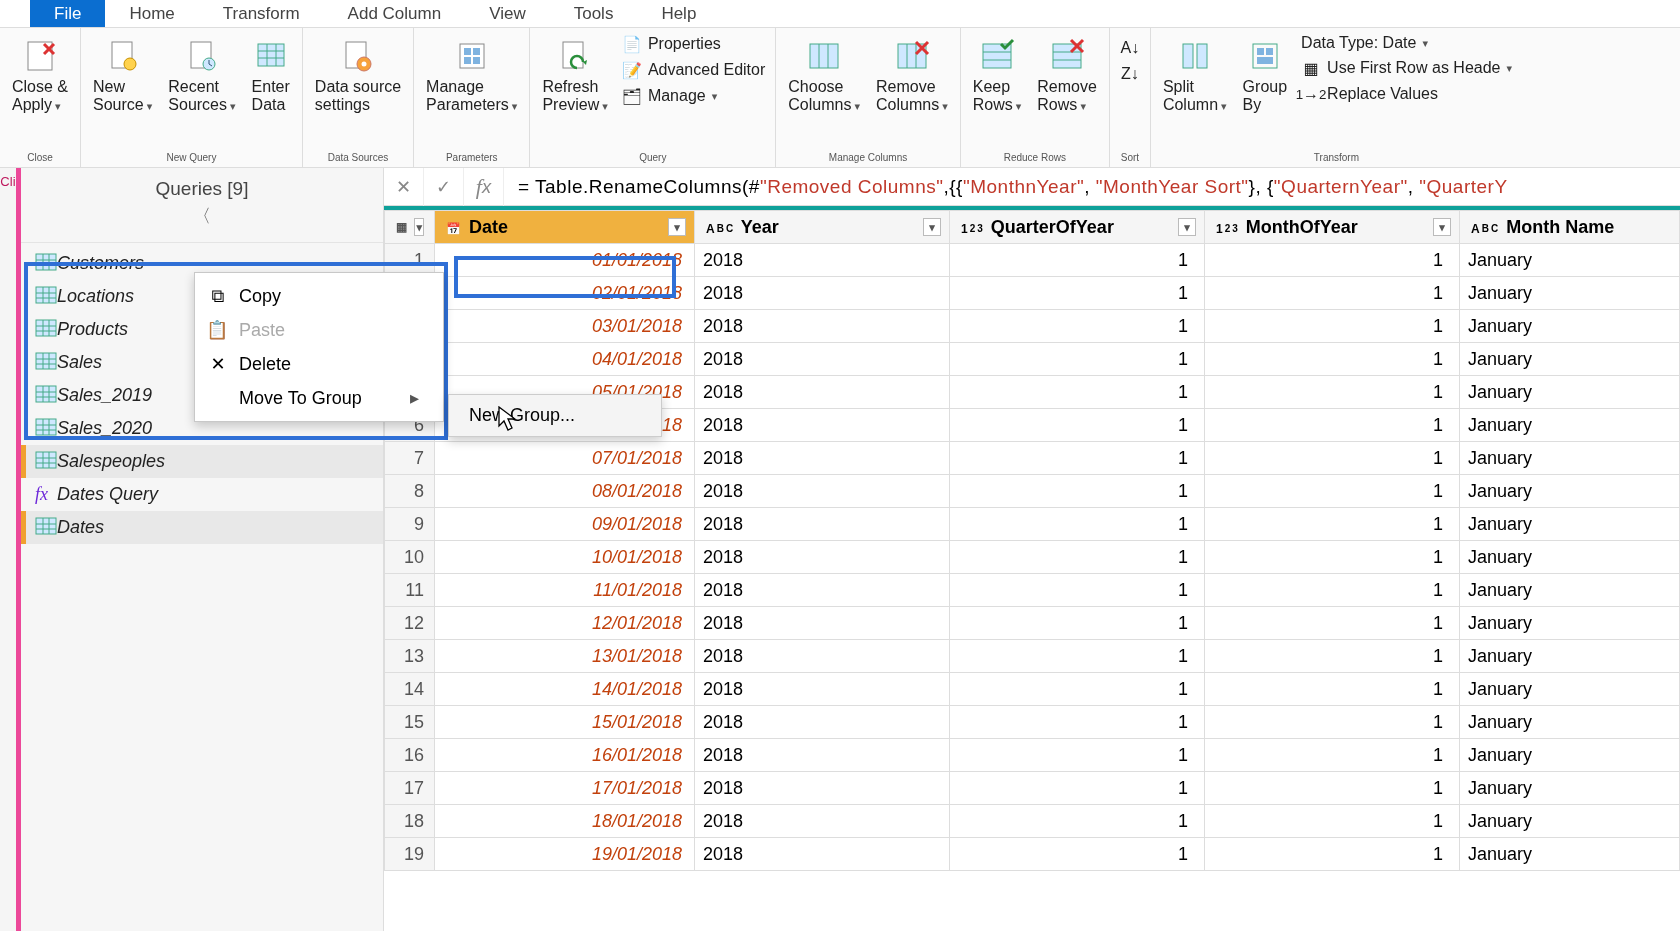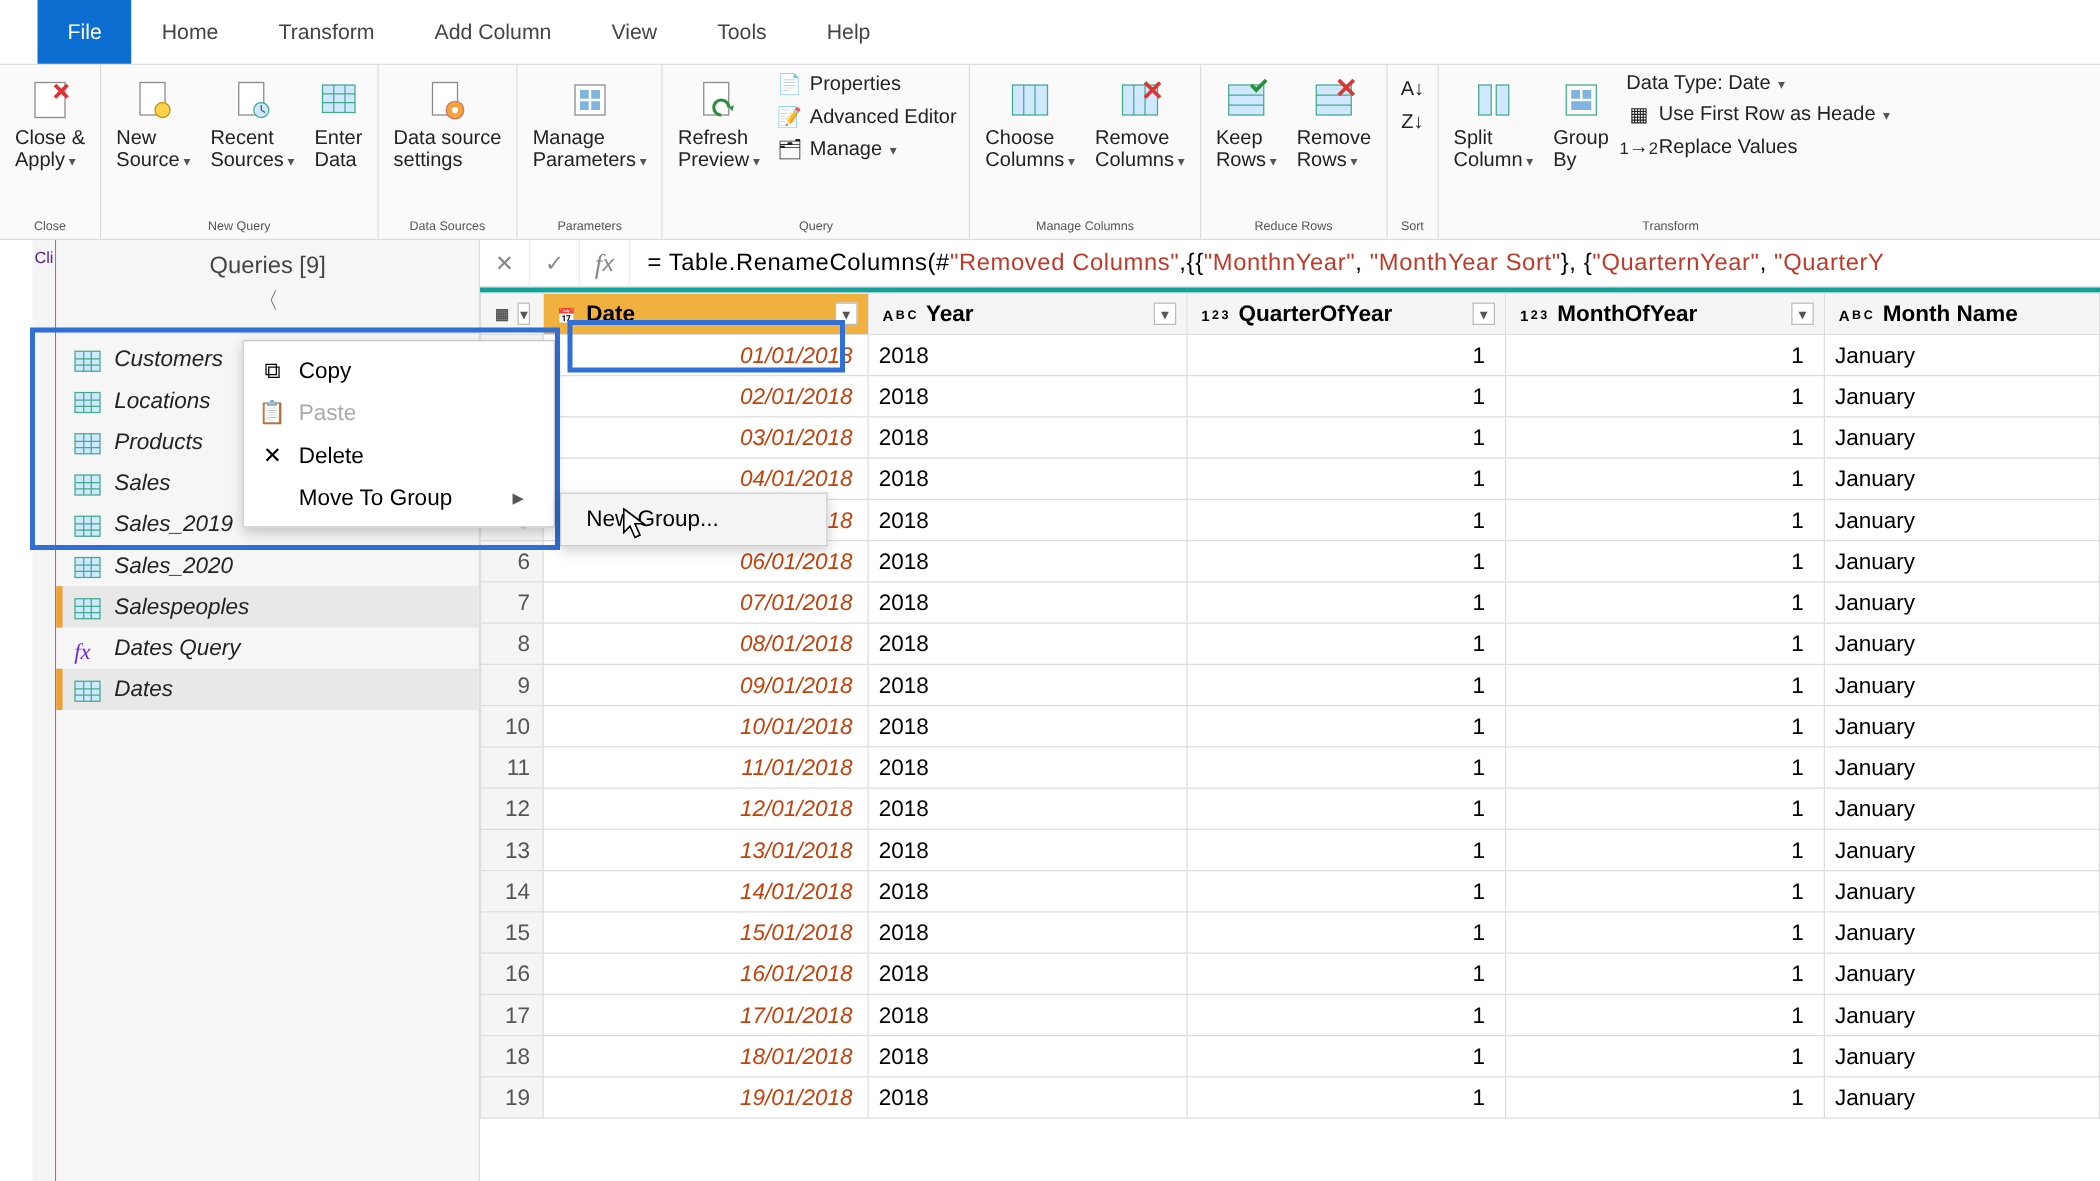--- a/index.html
+++ b/index.html
@@ -6,7 +6,7 @@
 body { background: #fff; width: 1680px; height: 945px; overflow: hidden; font-size: 17px; }
 
 
-.tabs { display: flex; border-bottom: 1px solid #ddd; height: 52px; align-items: stretch; padding-left: 30px; }
+.tabs { display: flex; border-bottom: 1px solid #ddd; height: 28px; align-items: stretch; padding-left: 30px; }
 .tab { padding: 8px 24px; cursor: pointer; color: #444; display: flex; align-items: center; }
 .tab.active { background: #0b6ed0; color: #fff; }
 

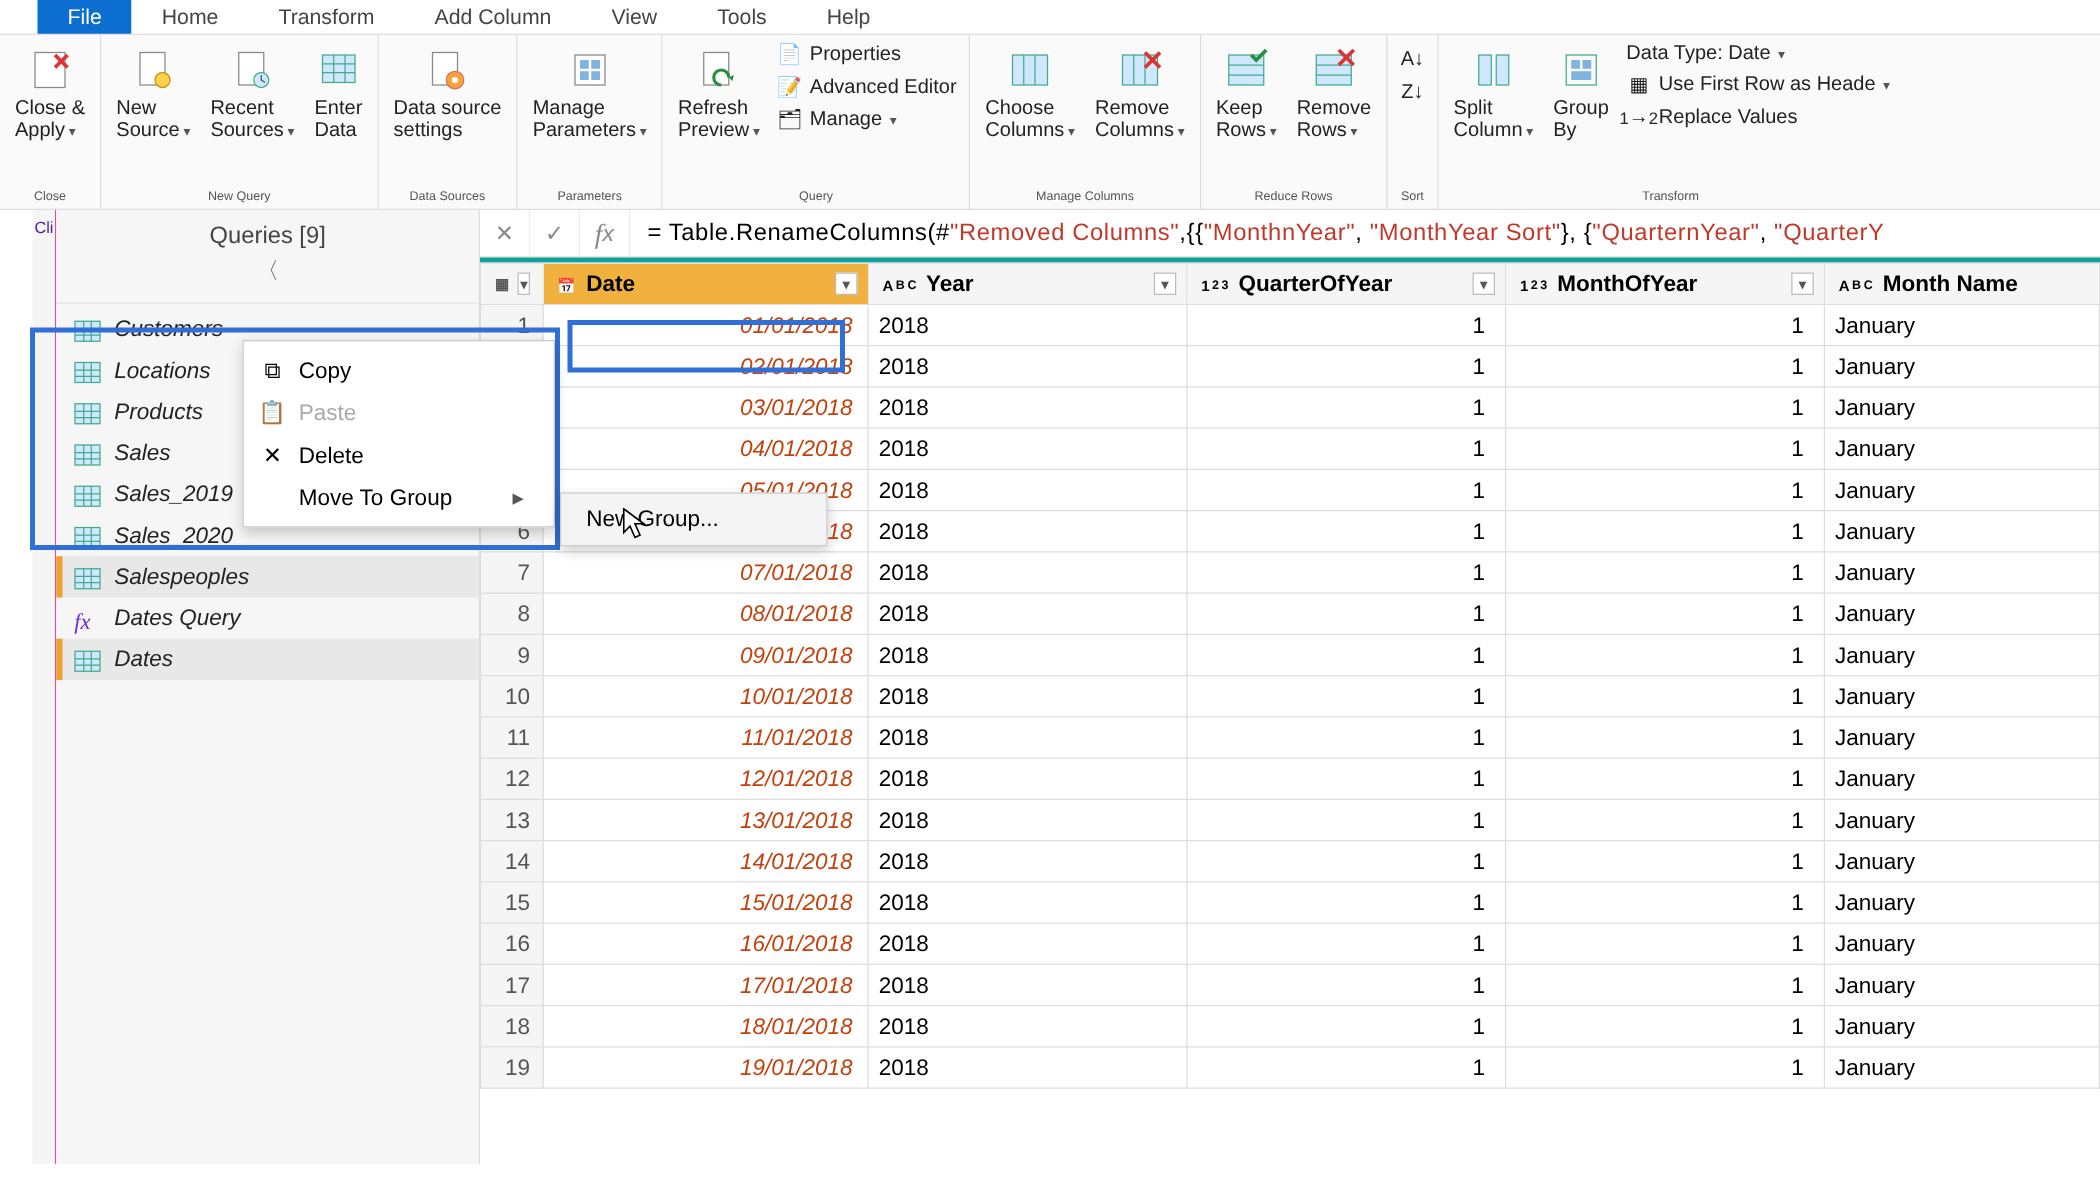--- a/index.html
+++ b/index.html
@@ -25,7 +25,7 @@
 
 
 .workspace { display: flex; height: calc(945px - 42px - 140px); }
-.left-clip { width: 22px; border-right: 1px solid #ec4899; background: #f5f5f5; display: flex; align-items: flex-start; justify-content: center; padding-top: 6px; color: #4c1d95; font-size: 13px; margin-left: 26px; }
+.left-clip { width: 22px; border-right: 5px solid #ec4899; background: #f5f5f5; display: flex; align-items: flex-start; justify-content: center; padding-top: 6px; color: #be185d; font-size: 13px; }
 .queries-panel { width: 388px; border-right: 1px solid #ddd; background: #f6f6f6; display: flex; flex-direction: column; }
 .queries-header { display: flex; align-items: center; justify-content: space-between; padding: 10px 18px; border-bottom: 1px solid #e4e4e4; font-size: 19px; color: #444; flex-direction: column; }
 .queries-collapse { color: #666; font-size: 18px; cursor: pointer; padding: 4px; }

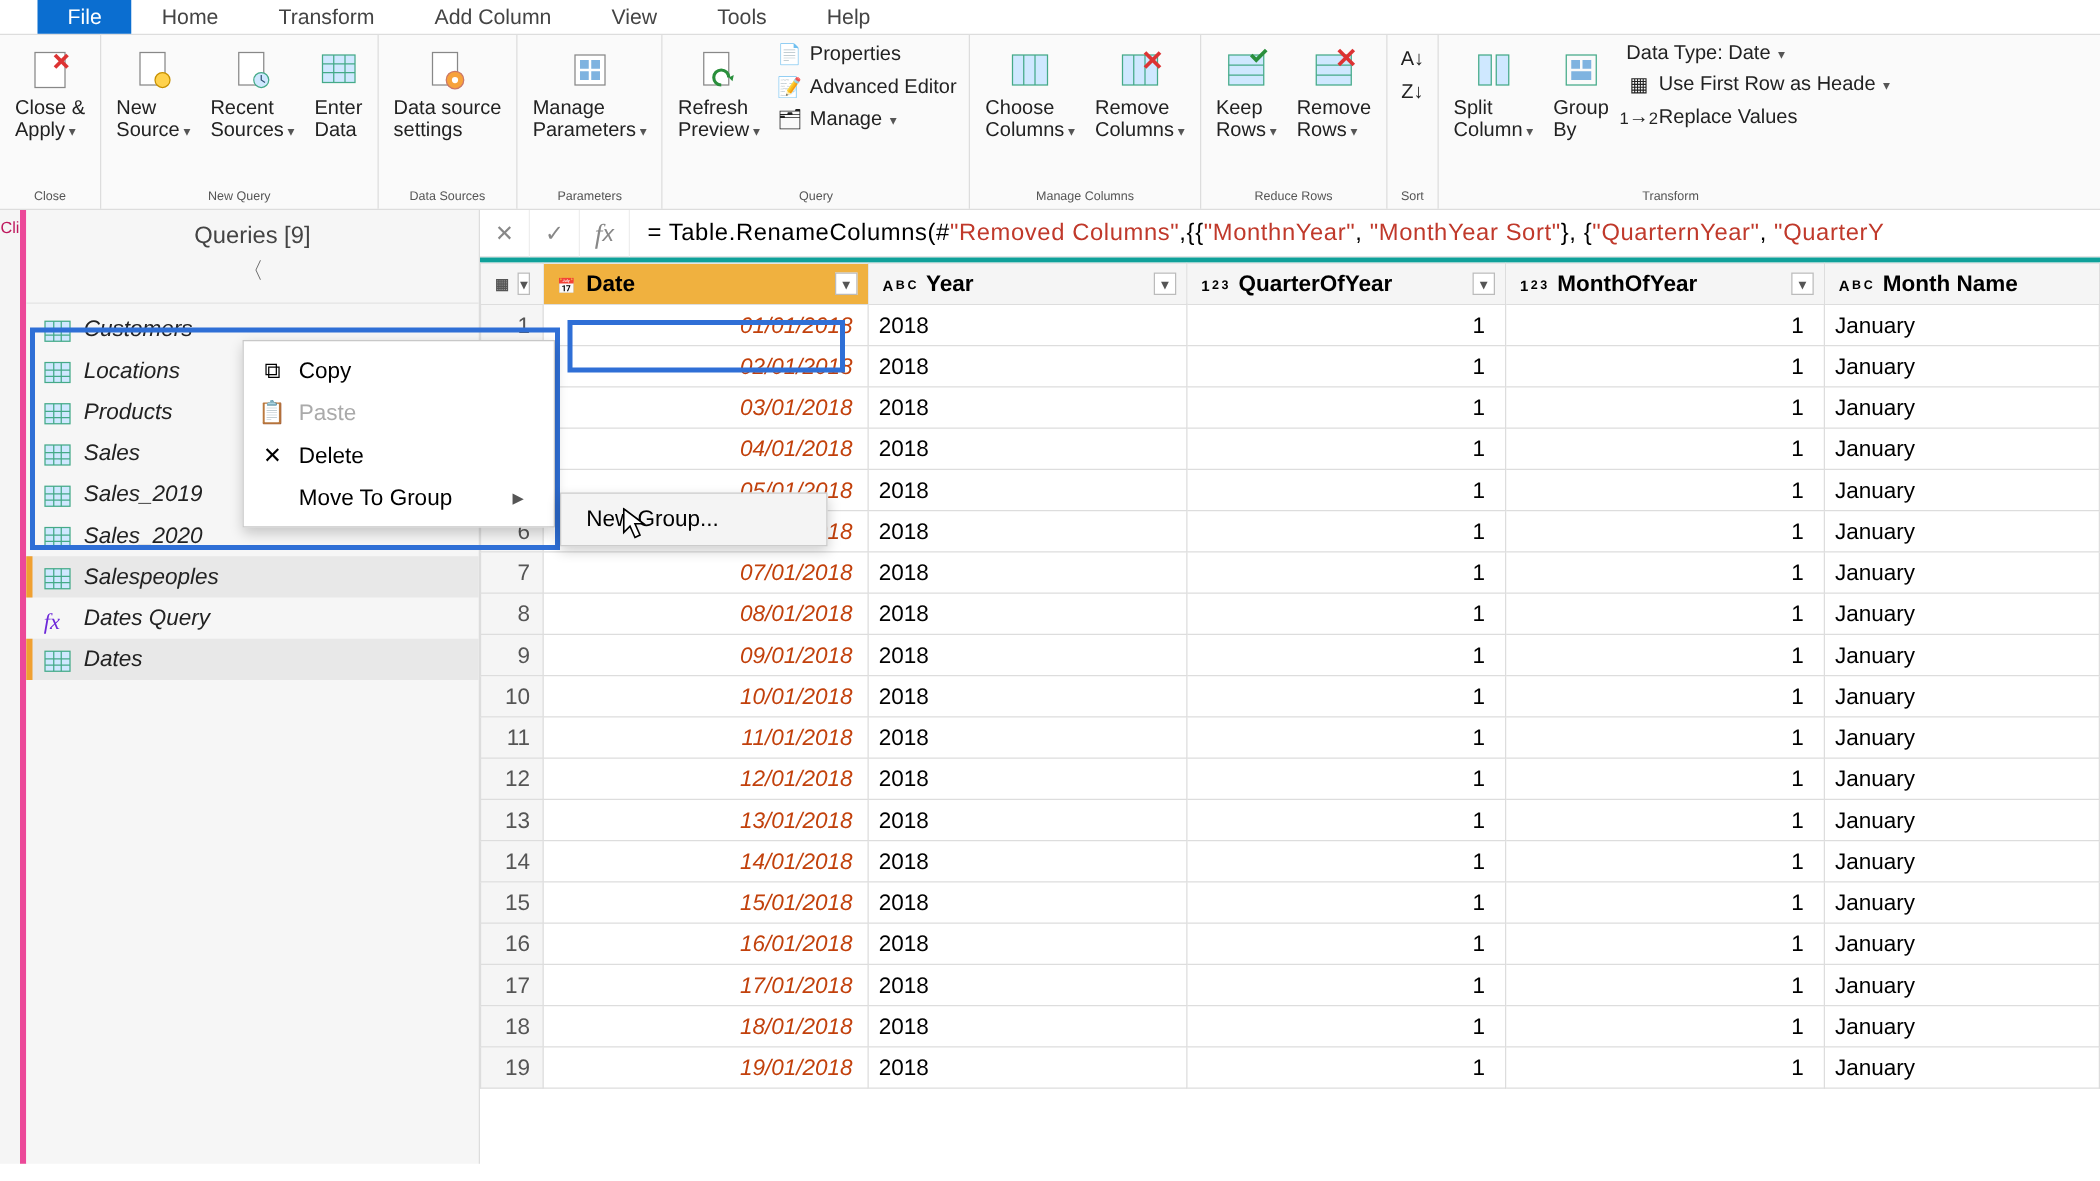--- a/index.html
+++ b/index.html
@@ -30,7 +30,7 @@
 .queries-header { display: flex; align-items: center; justify-content: space-between; padding: 10px 18px; border-bottom: 1px solid #e4e4e4; font-size: 19px; color: #444; flex-direction: column; }
 .queries-collapse { color: #666; font-size: 18px; cursor: pointer; padding: 4px; }
 .query-list { flex: 1; padding-top: 4px; position: relative; }
-.query-item { display: flex; align-items: flex-end; gap: 10px; padding: 6px 10px 6px 14px; font-style: italic; font-size: 18px; color: #222; cursor: pointer; position: relative; }
+.query-item { display: flex; align-items: flex-start; padding: 6px 10px 6px 14px; font-style: italic; font-size: 18px; color: #222; cursor: pointer; position: relative; }
 .query-item.selected { background: #e8e8e8; }
 .query-item.sel-bar::before { content: ""; position: absolute; left: 0; top: 0; bottom: 0; width: 5px; background: #f0a030; }
 .query-icon { width: 22px; height: 18px; }

